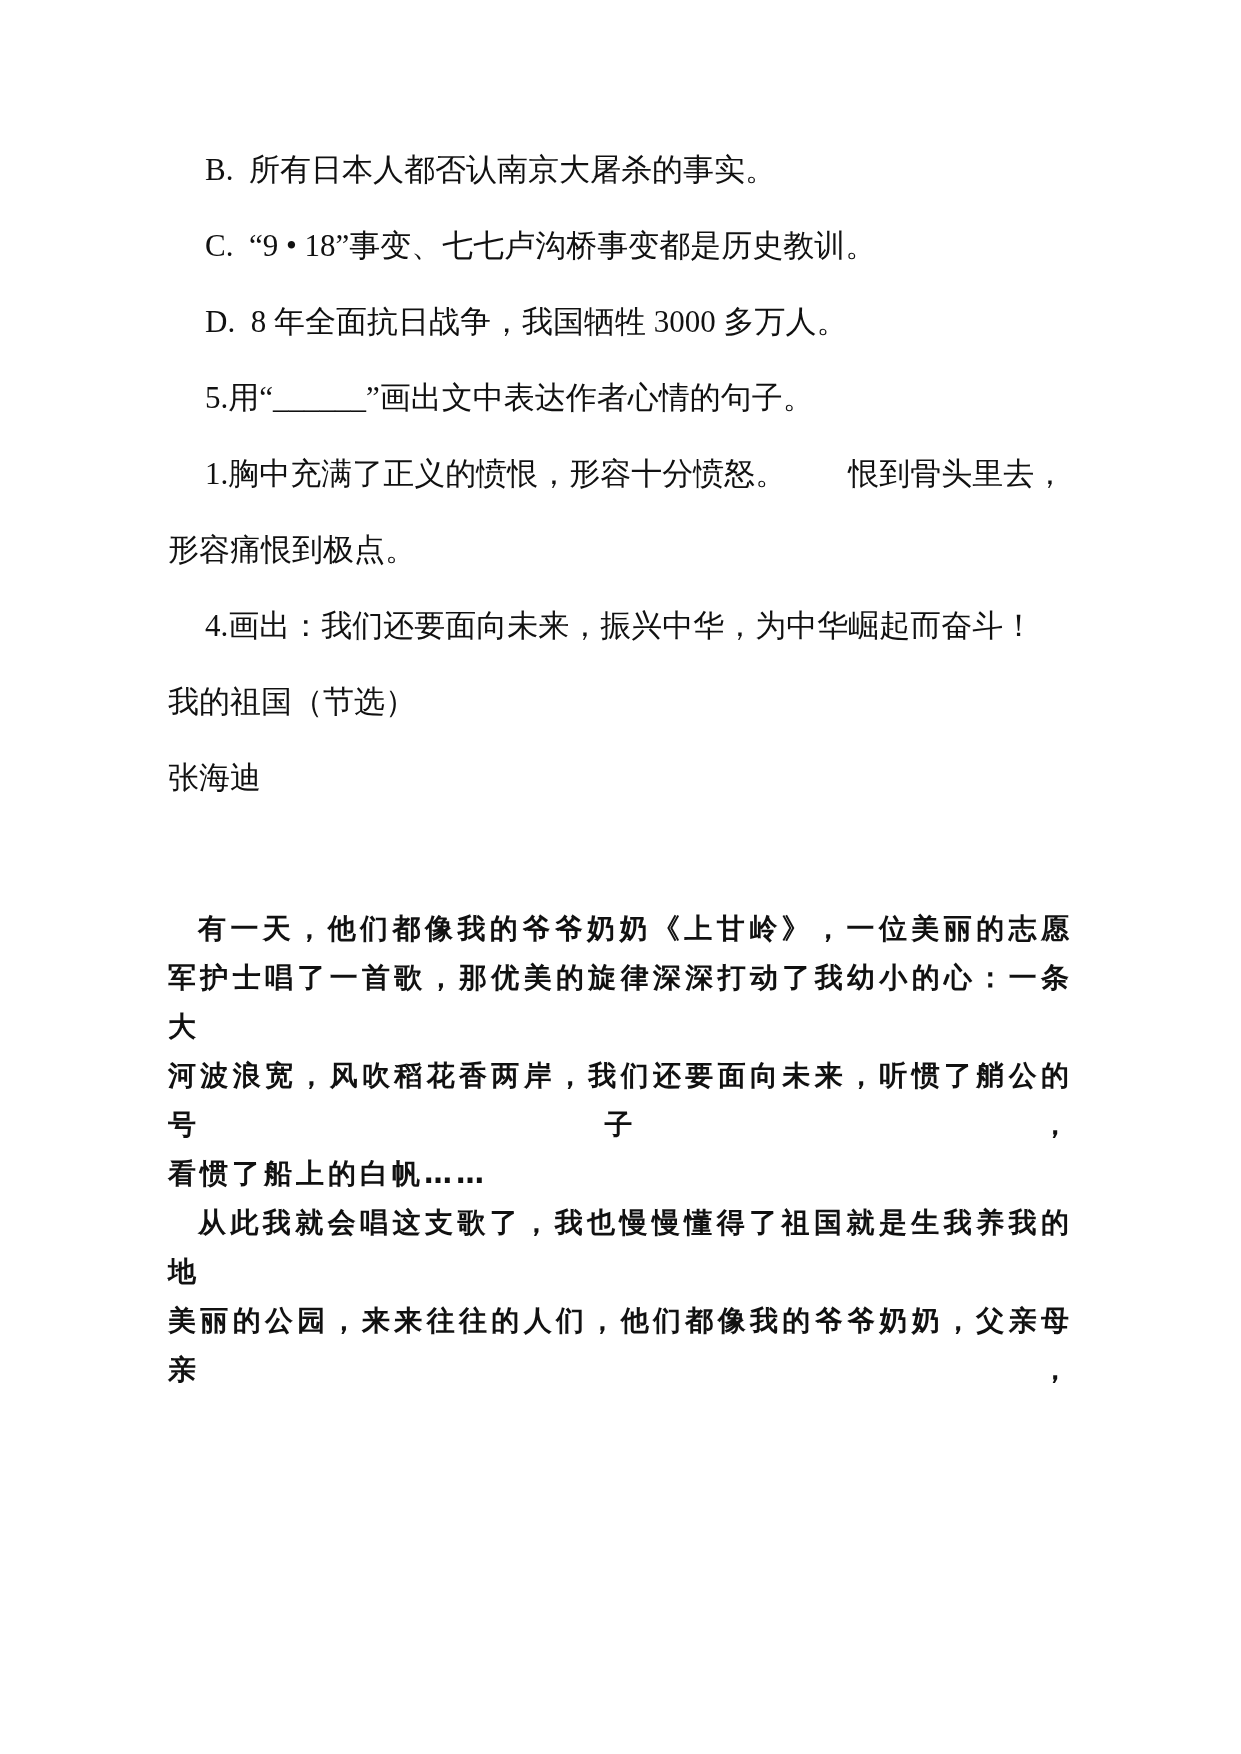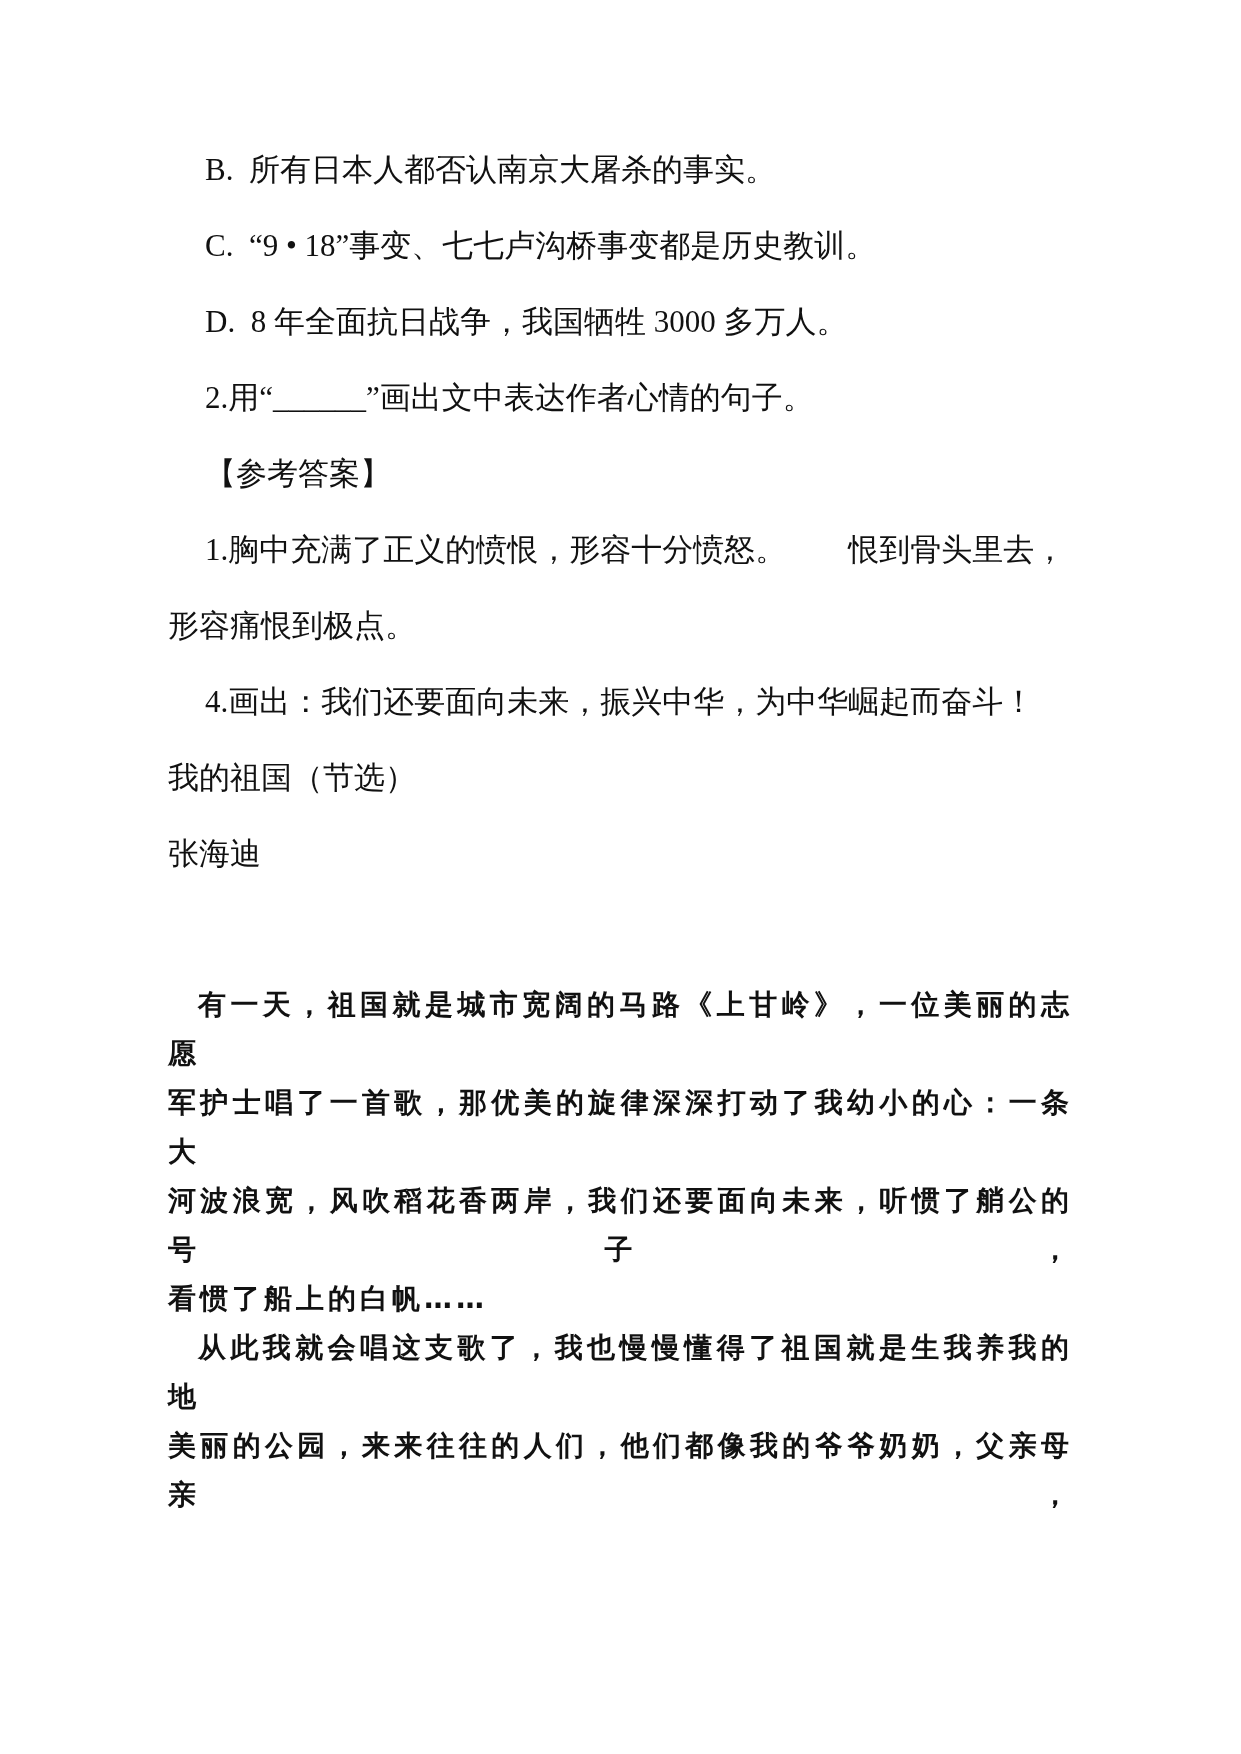--- a/index.html
+++ b/index.html
@@ -65,7 +65,7 @@
     <p class="line indent">B.  所有日本人都否认南京大屠杀的事实。</p>
     <p class="line indent">C.  “9 • 18”事变、七七卢沟桥事变都是历史教训。</p>
     <p class="line indent">D.  8 年全面抗日战争，我国牺牲 3000 多万人。</p>
-    <p class="line indent">2.用“______”画出文中表达作者心情的句子。</p>
+    <p class="line indent">5.用“______”画出文中表达作者心情的句子。</p>
     <p class="line indent">【参考答案】</p>
     <p class="line indent">1.胸中充满了正义的愤恨，形容十分愤怒。　　恨到骨头里去，</p>
     <p class="line">形容痛恨到极点。</p>

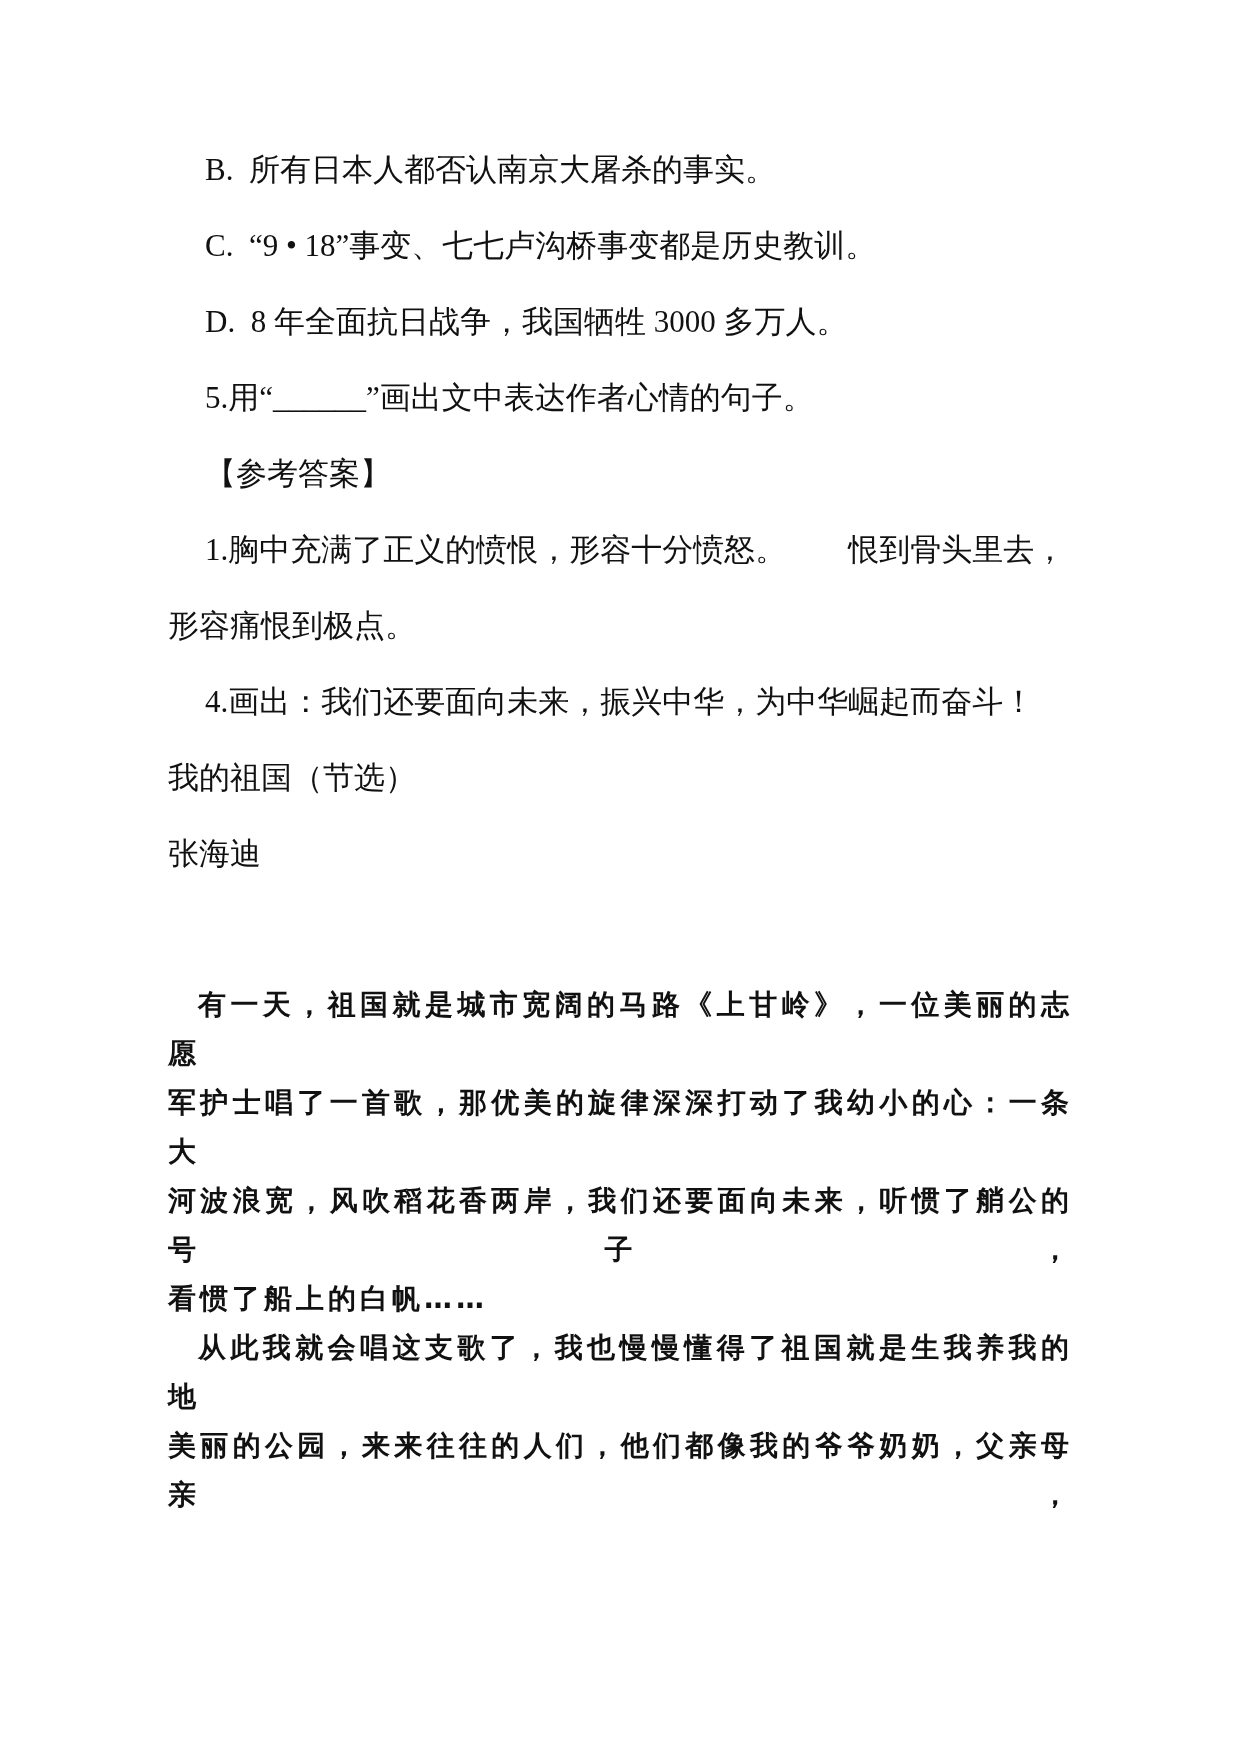--- a/index.html
+++ b/index.html
@@ -66,7 +66,6 @@
     <p class="line indent">C.  “9 • 18”事变、七七卢沟桥事变都是历史教训。</p>
     <p class="line indent">D.  8 年全面抗日战争，我国牺牲 3000 多万人。</p>
     <p class="line indent">5.用“______”画出文中表达作者心情的句子。</p>
-    <p class="line indent">【参考答案】</p>
     <p class="line indent">1.胸中充满了正义的愤恨，形容十分愤怒。　　恨到骨头里去，</p>
     <p class="line">形容痛恨到极点。</p>
     <p class="line indent">4.画出：我们还要面向未来，振兴中华，为中华崛起而奋斗！</p>

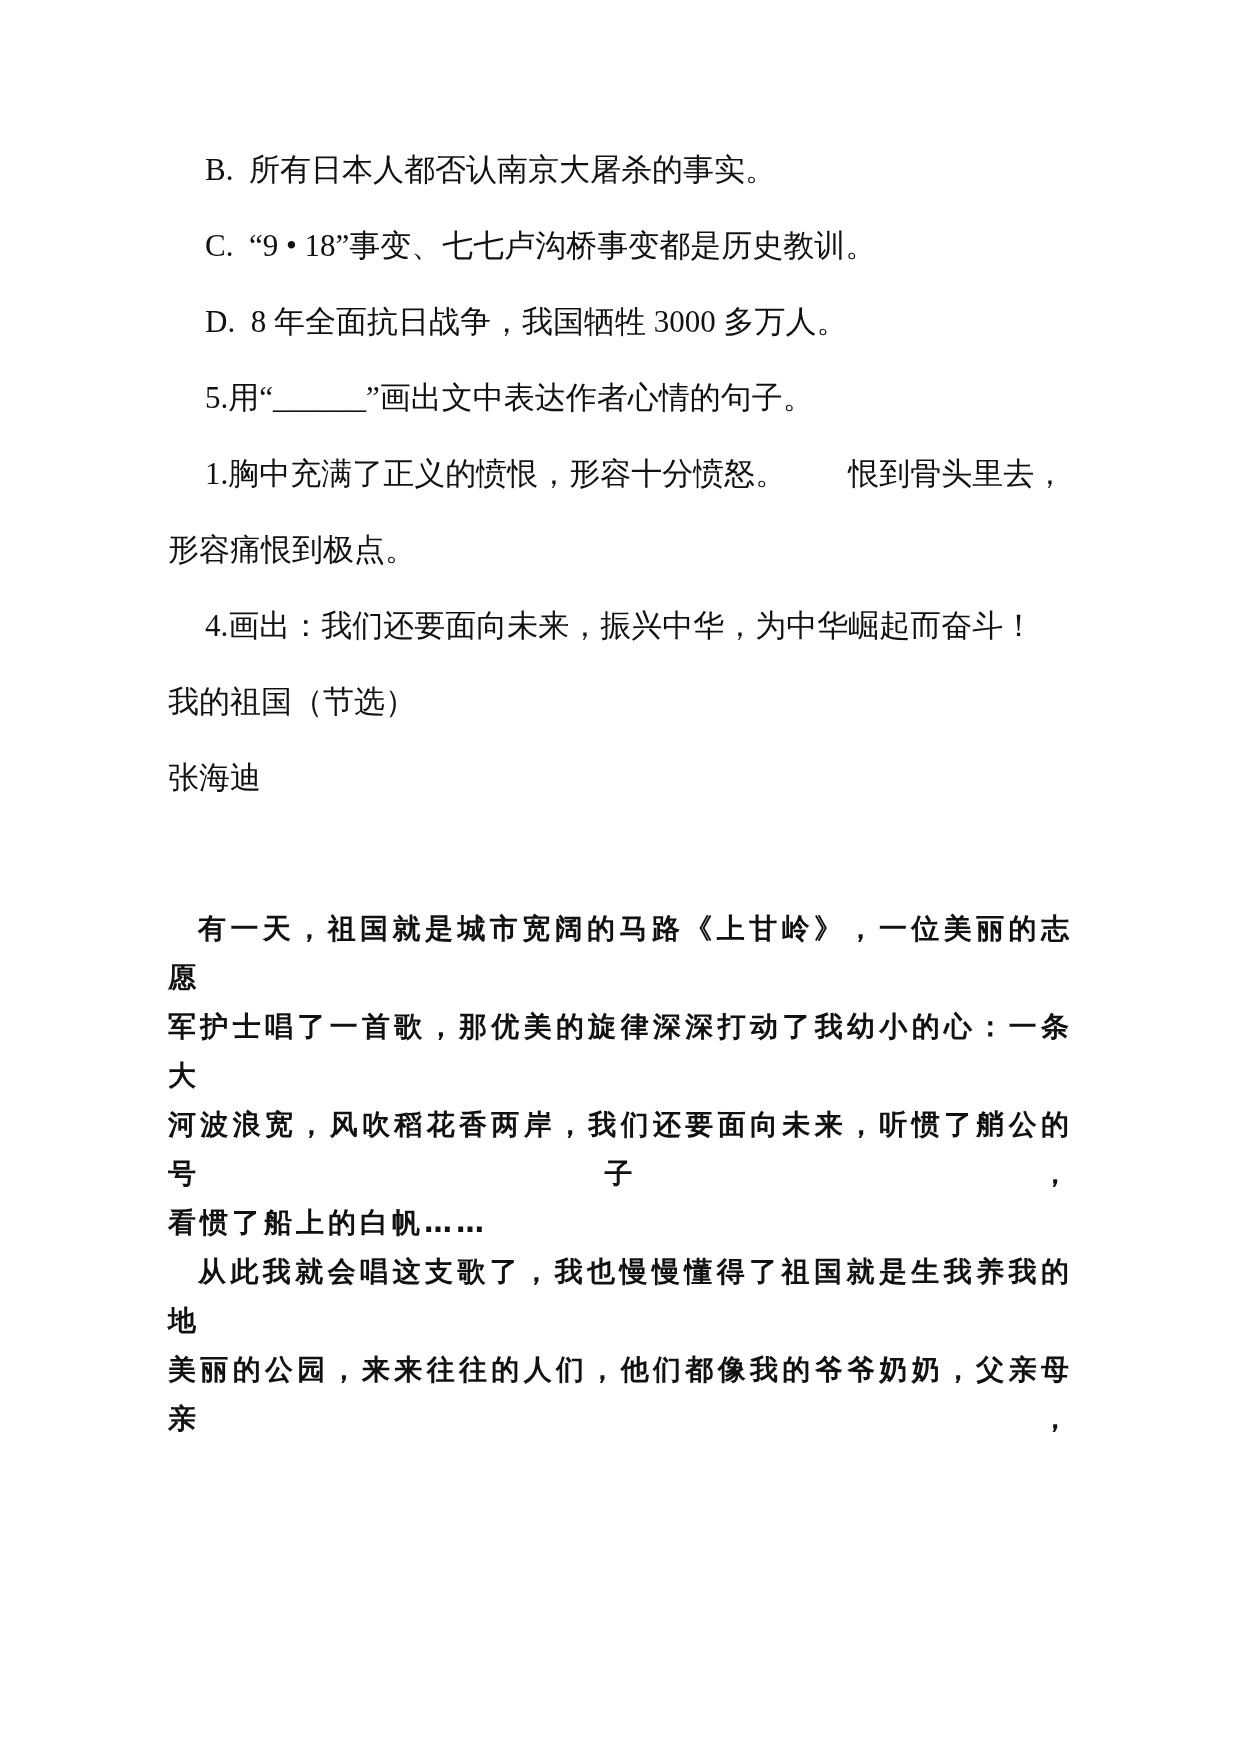--- a/index.html
+++ b/index.html
@@ -74,7 +74,7 @@
   </div>
 
   <div class="body-block">
-    <p class="body-line para-start">有一天，祖国就是城市宽阔的马路《上甘岭》，一位美丽的志愿</p>
+    <p class="body-line para-start">有一天，他们都像我的爷爷奶奶《上甘岭》，一位美丽的志愿</p>
     <p class="body-line">军护士唱了一首歌，那优美的旋律深深打动了我幼小的心：一条大</p>
     <p class="body-line">河波浪宽，风吹稻花香两岸，我们还要面向未来，听惯了艄公的号子，</p>
     <p class="body-line para-end">看惯了船上的白帆……</p>

